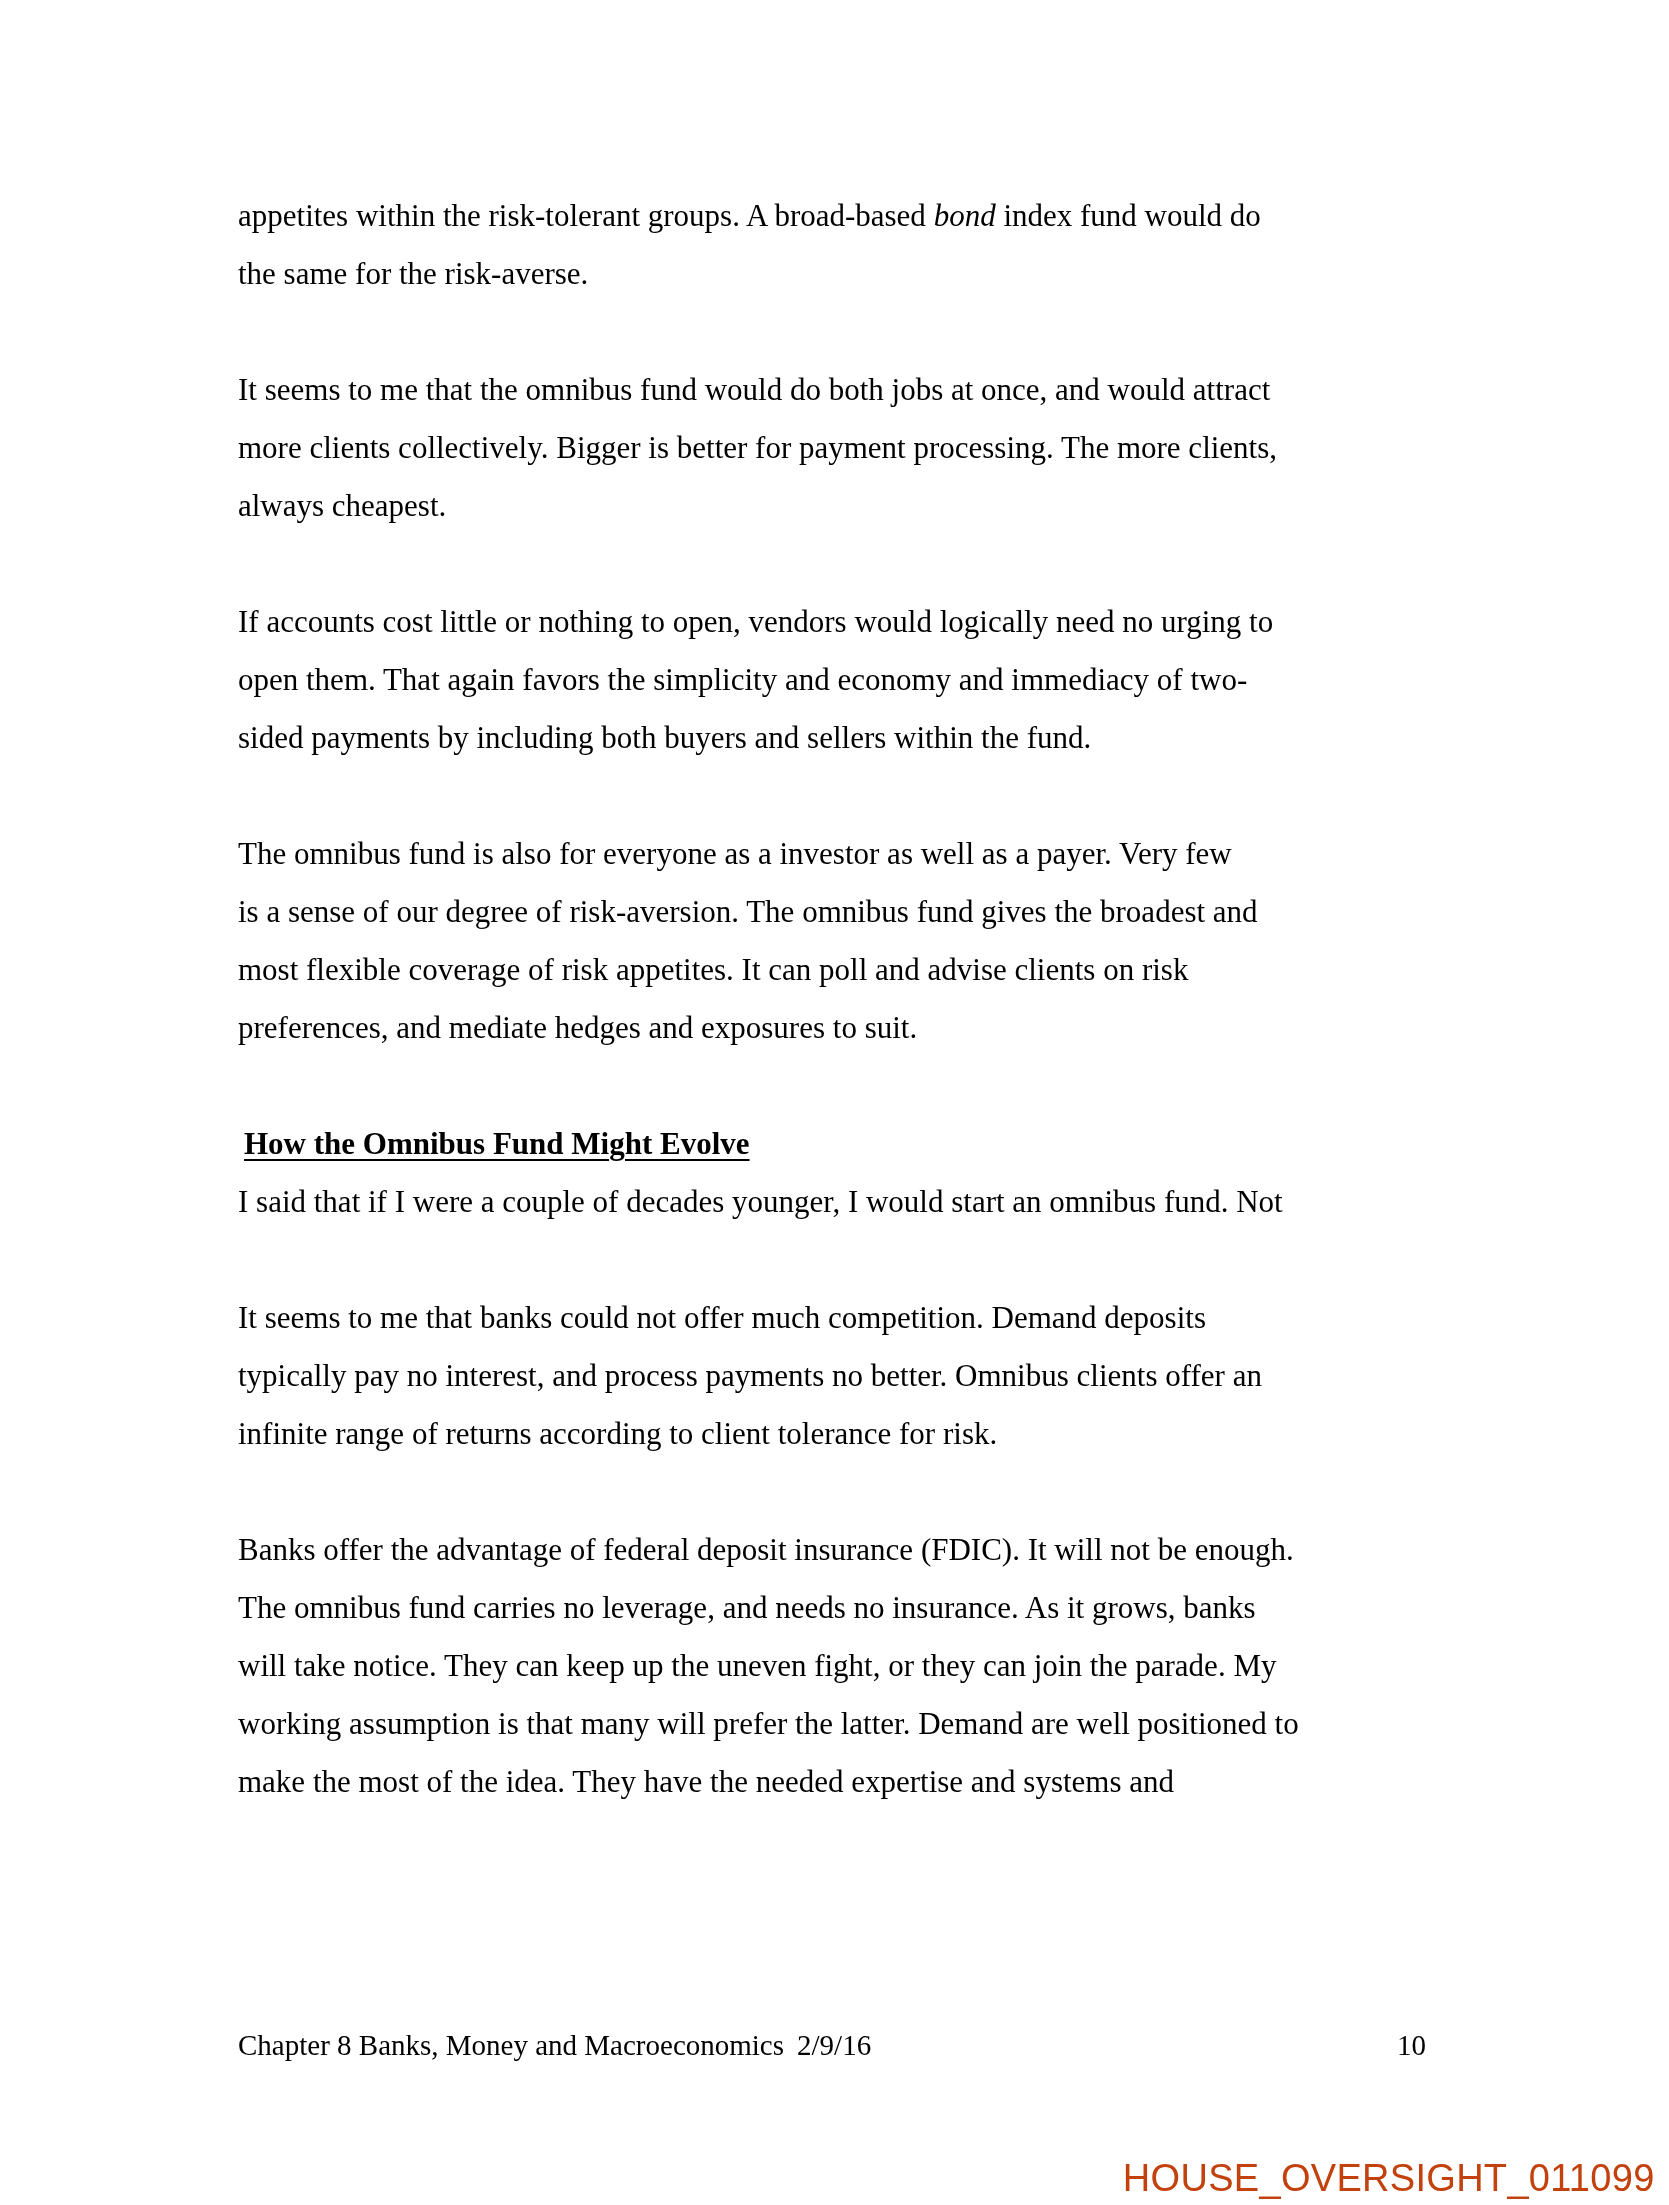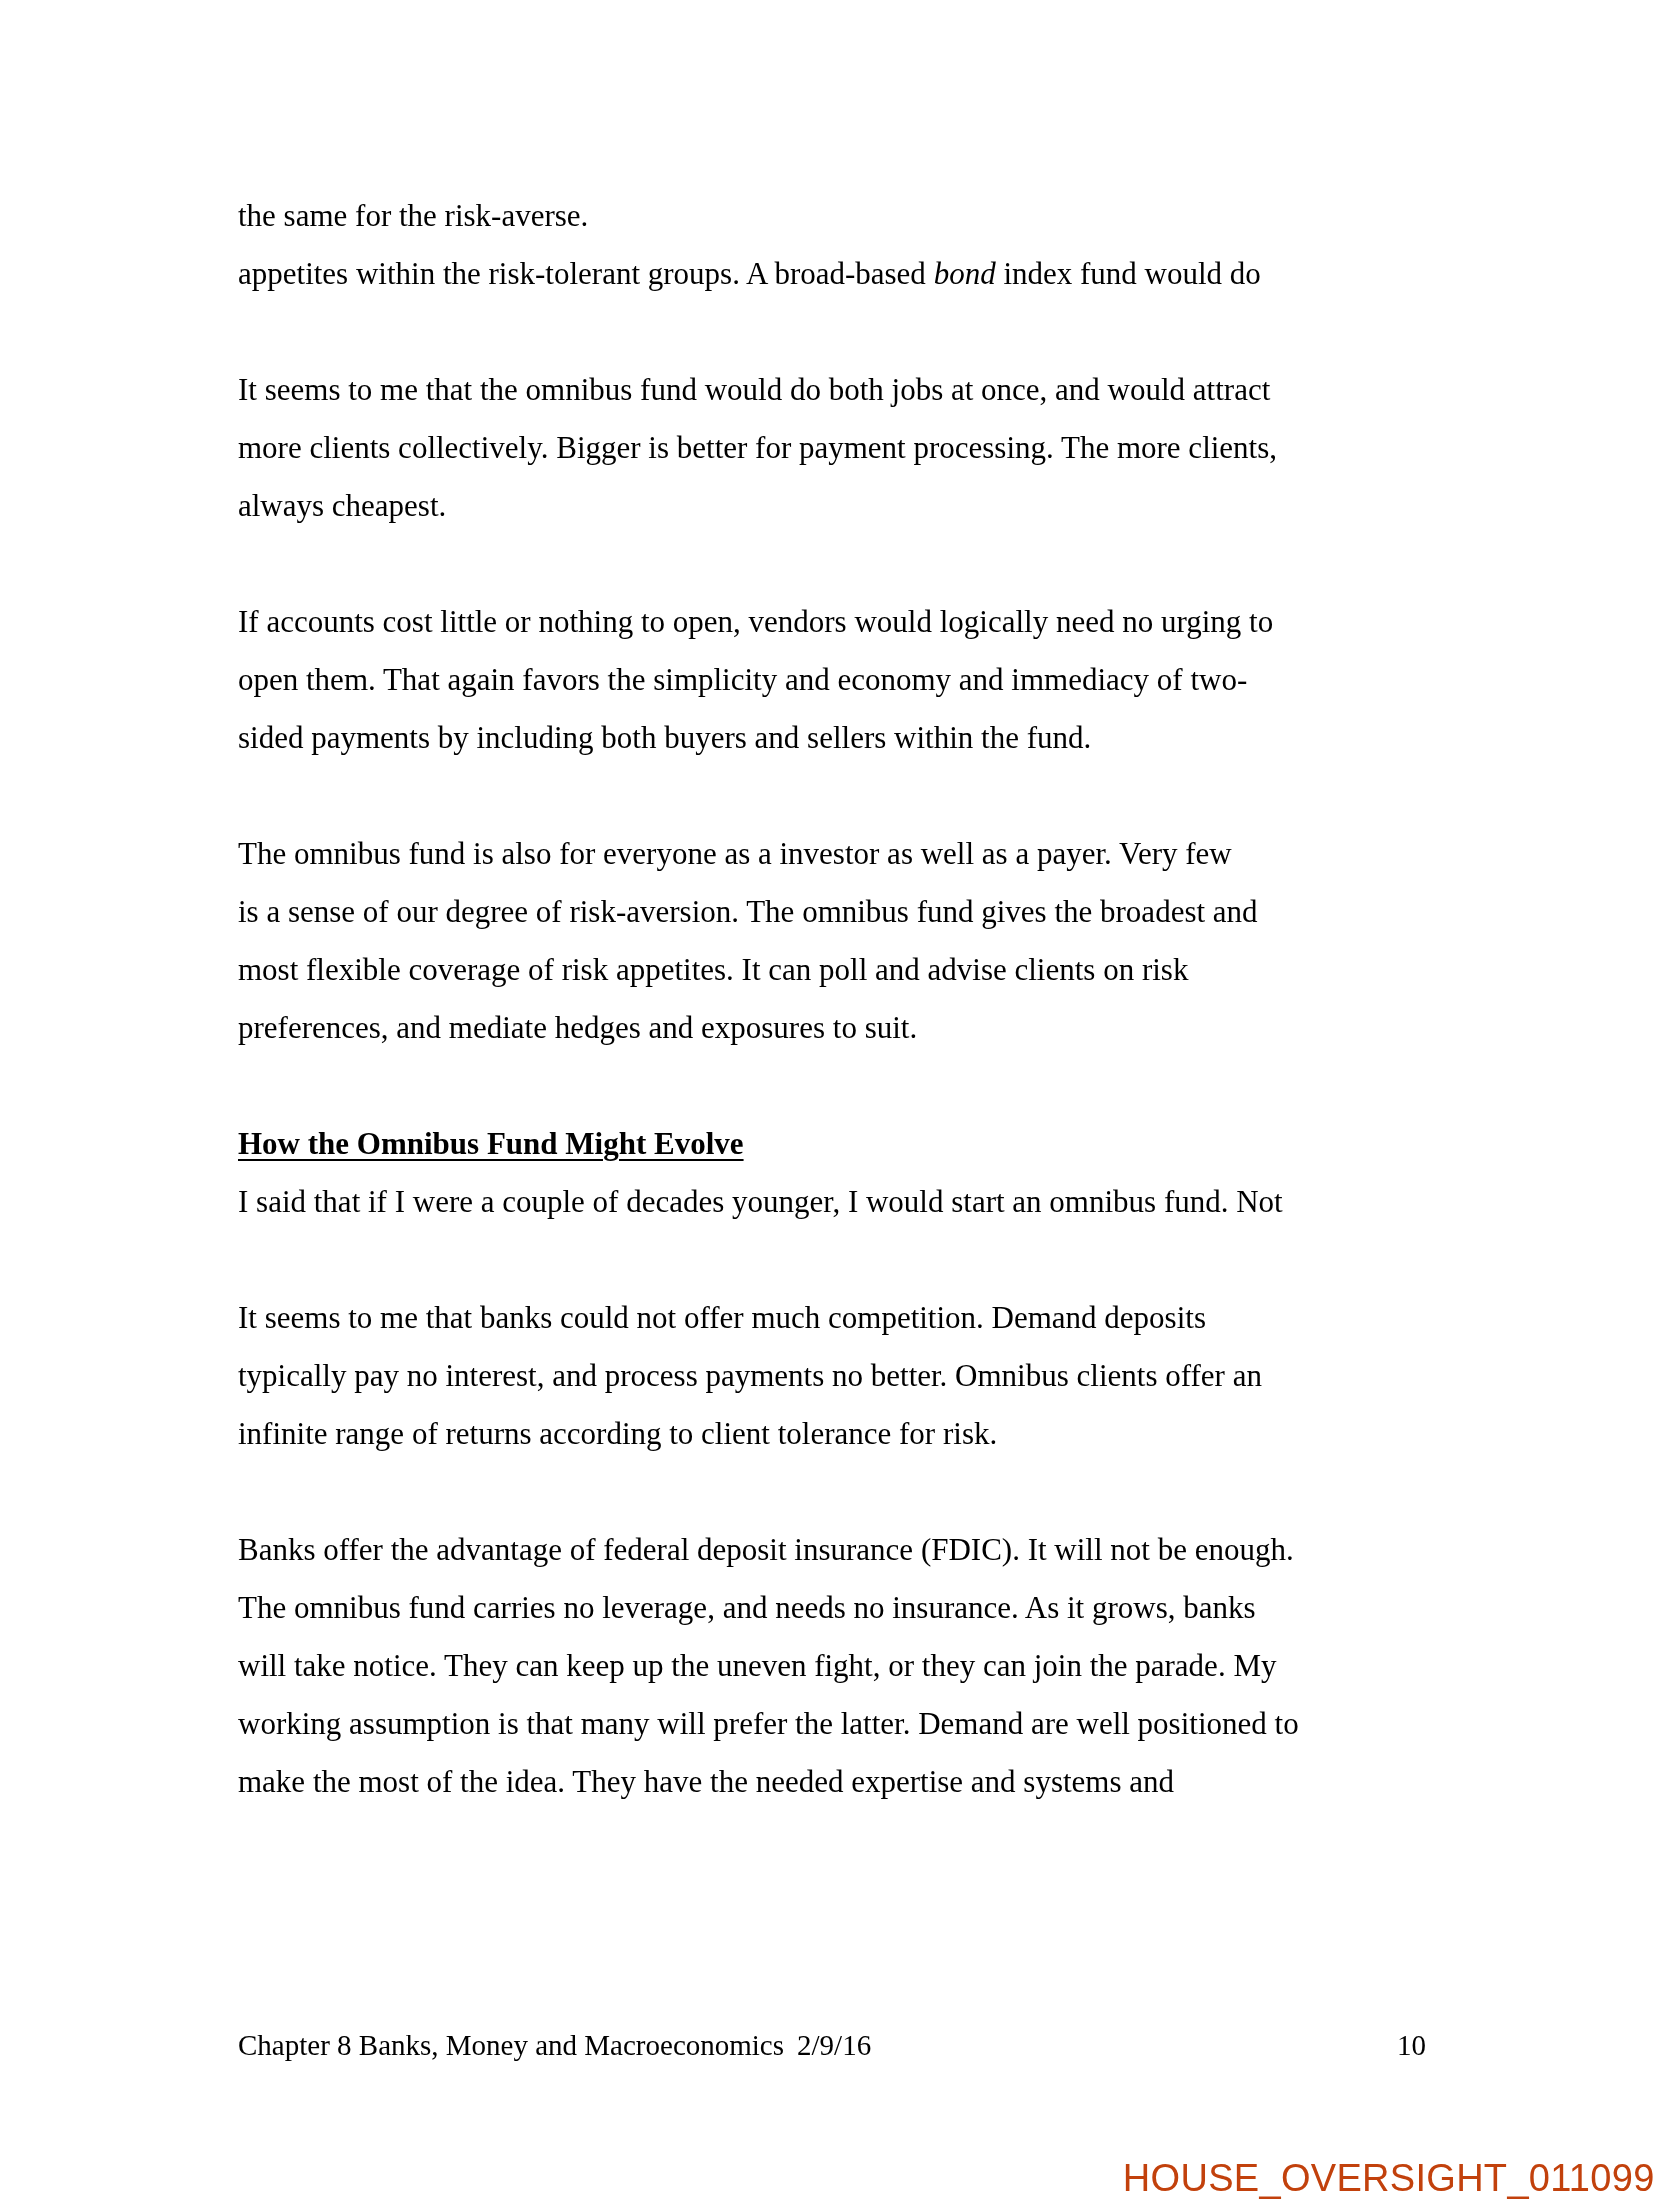--- a/index.html
+++ b/index.html
@@ -82,8 +82,8 @@
   <div class="content">
 
     <div>
+      <div class="line"><span>appetites within the risk-tolerant groups. A broad-based </span><span class="italic-seg">bond</span><span> index fund would do</span></div>
       <div class="line">the same for the risk-averse.</div>
-      <div class="line"><span>appetites within the risk-tolerant groups. A broad-based </span><span class="italic-seg">bond</span><span> index fund would do</span></div>
     </div>
 
     <div class="gap"></div>

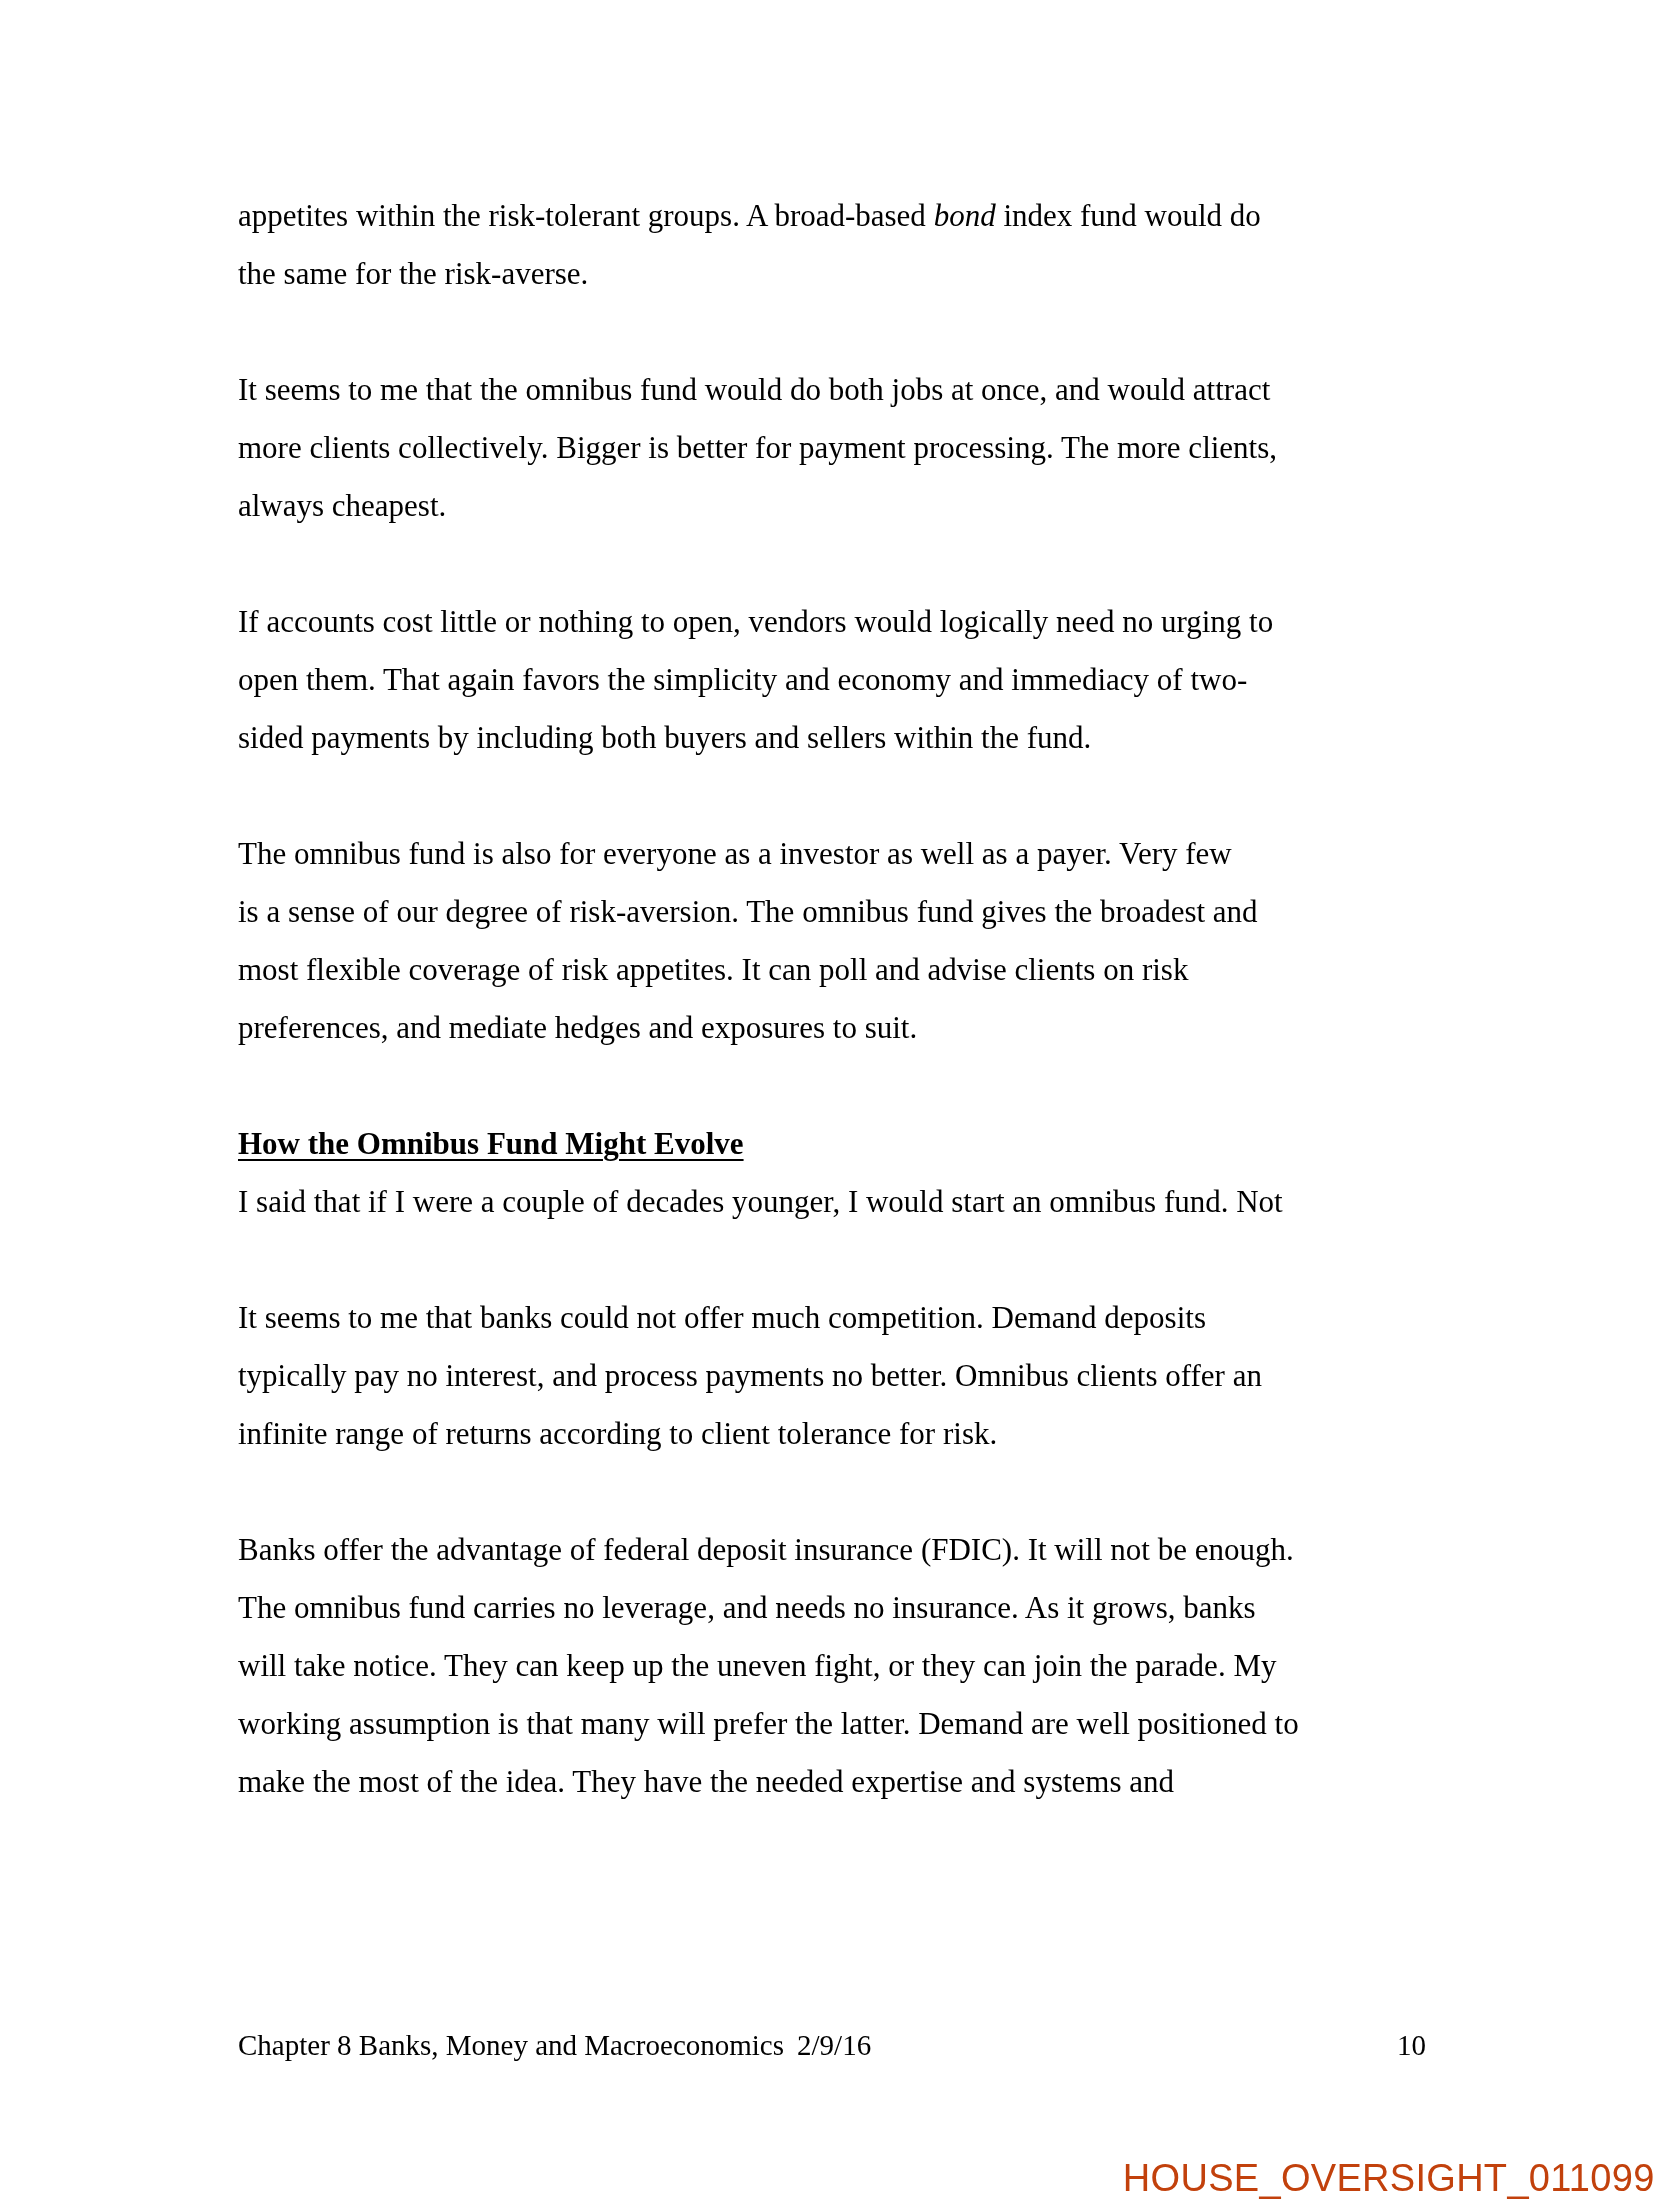--- a/index.html
+++ b/index.html
@@ -41,6 +41,7 @@
     text-decoration-thickness: 2px;
     text-underline-offset: 4.6px;
     white-space: nowrap;
+    margin-left: 6px;
   }
   .italic-seg {
     font-style: italic;

